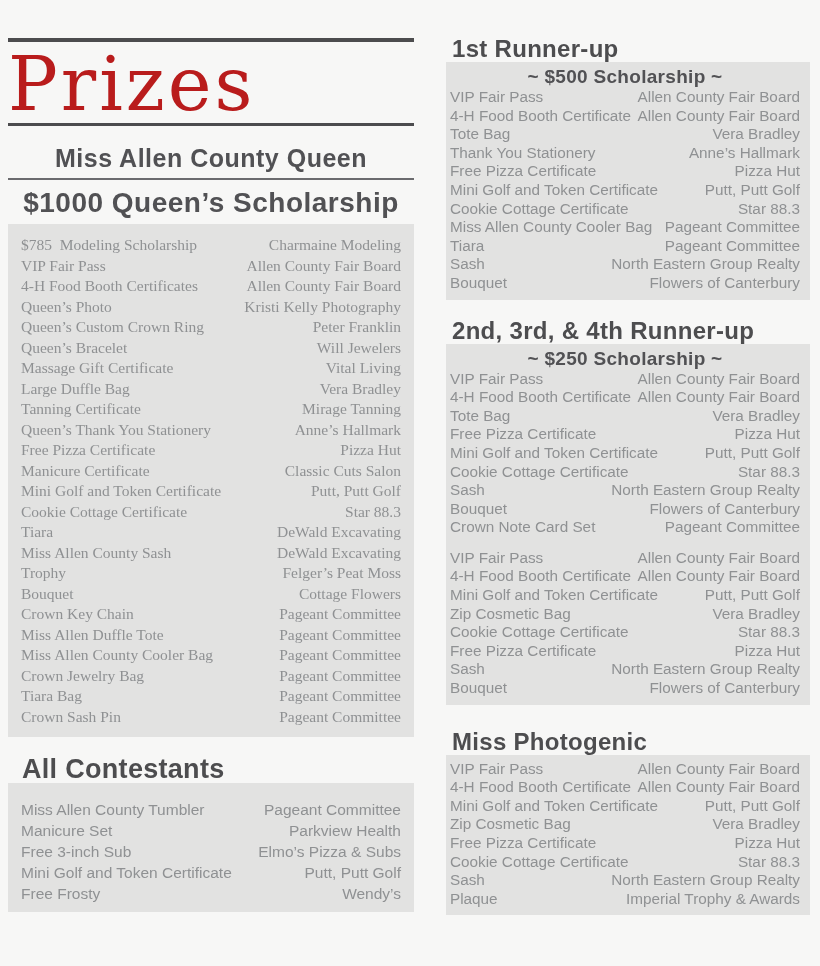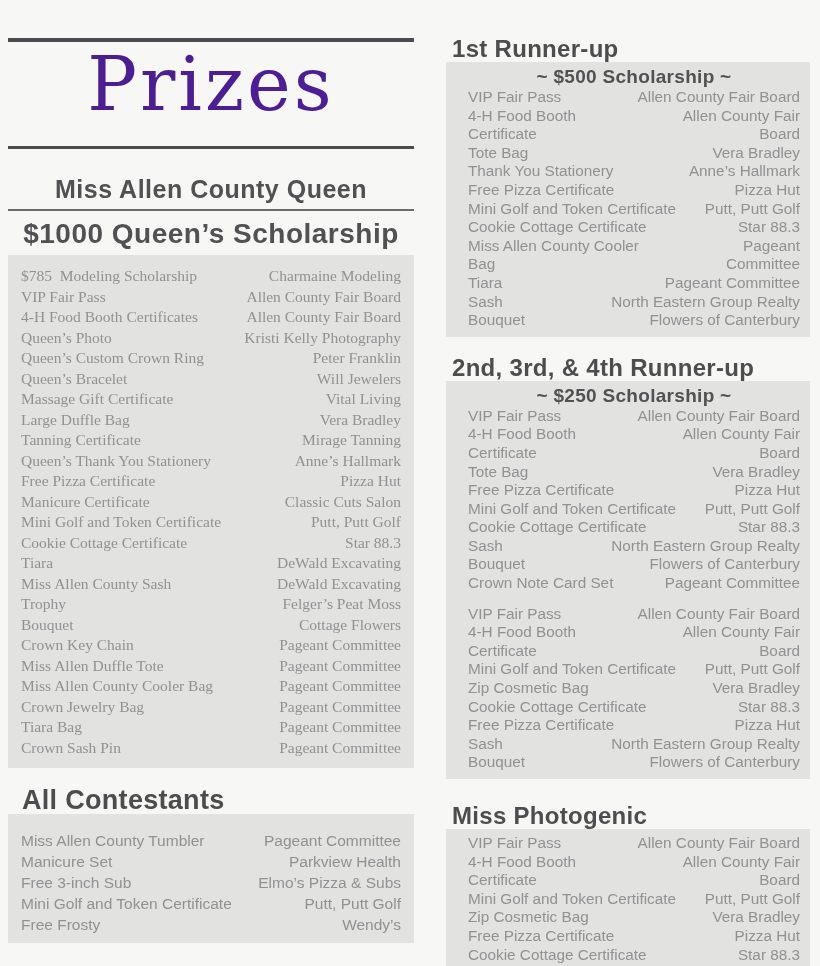--- a/index.html
+++ b/index.html
@@ -33,13 +33,13 @@
     background: #4c4c4e;
   }
   .script-title {
-    height: 104px;
+    height: 81px;
     line-height: 84px;
-    text-align: center;
+    text-align: left;
     font-family: "DejaVu Serif", serif;
     font-size: 74px;
     letter-spacing: 3px;
-    color: #4c1d95;
+    color: #b91c1c;
   }
   .rule-med {
     height: 3px;

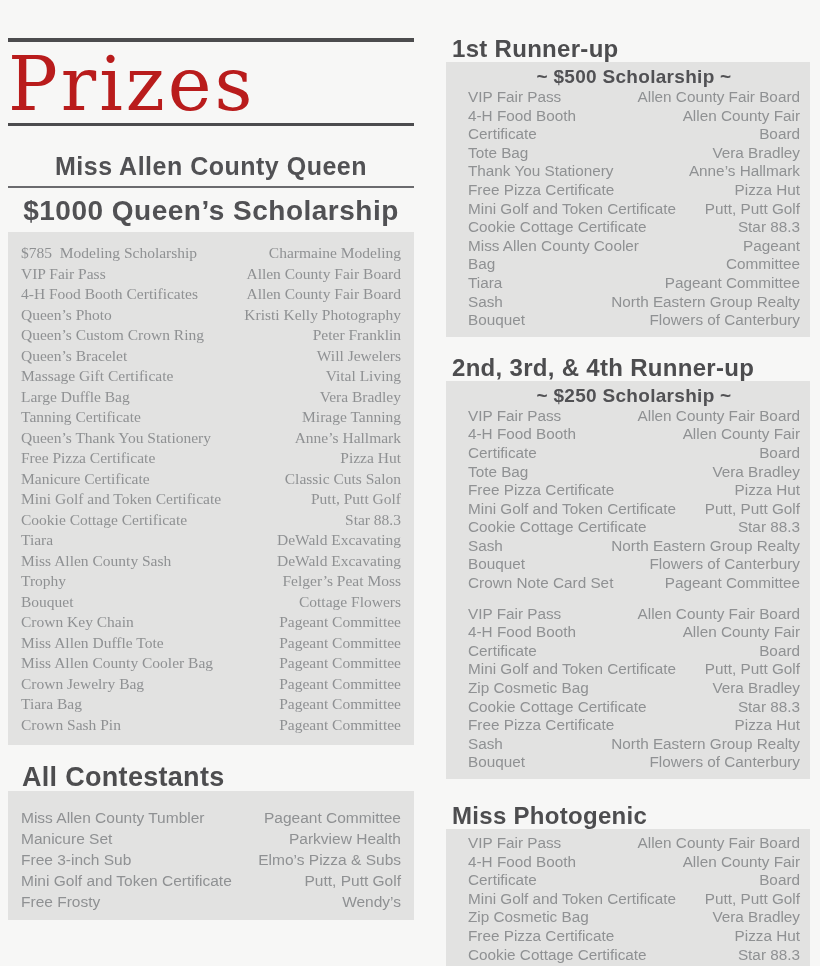--- a/index.html
+++ b/index.html
@@ -108,7 +108,7 @@
   .s3 .section-heading { margin-top: 14px; }
   .s4 .section-heading { margin-top: 24px; }
   .col-right .prize-box {
-    padding: 4px 10px 7px 22px;
+    padding: 4px 10px 7px 4px;
   }
   .col-right .s3 .prize-box,
   .col-right .s4 .prize-box {

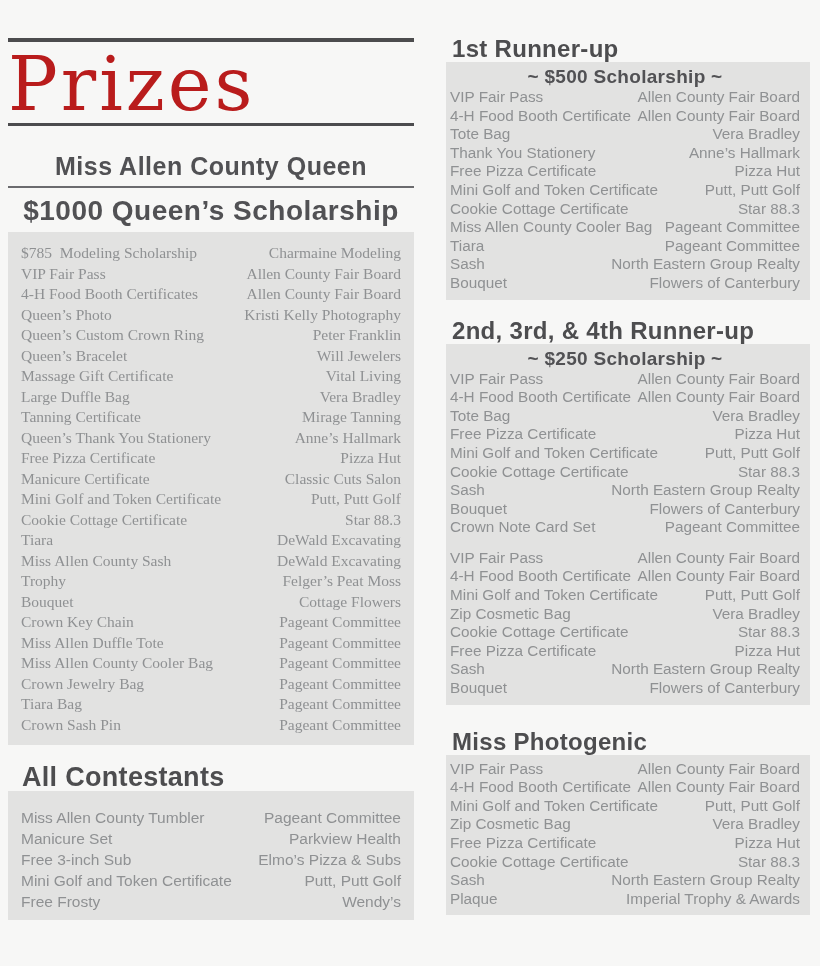--- a/index.html
+++ b/index.html
@@ -46,7 +46,7 @@
     background: #4c4c4e;
   }
   .pkg-heading {
-    margin-top: 26px;
+    margin-top: 18px;
     text-align: center;
     font-weight: bold;
     font-size: 25px;

